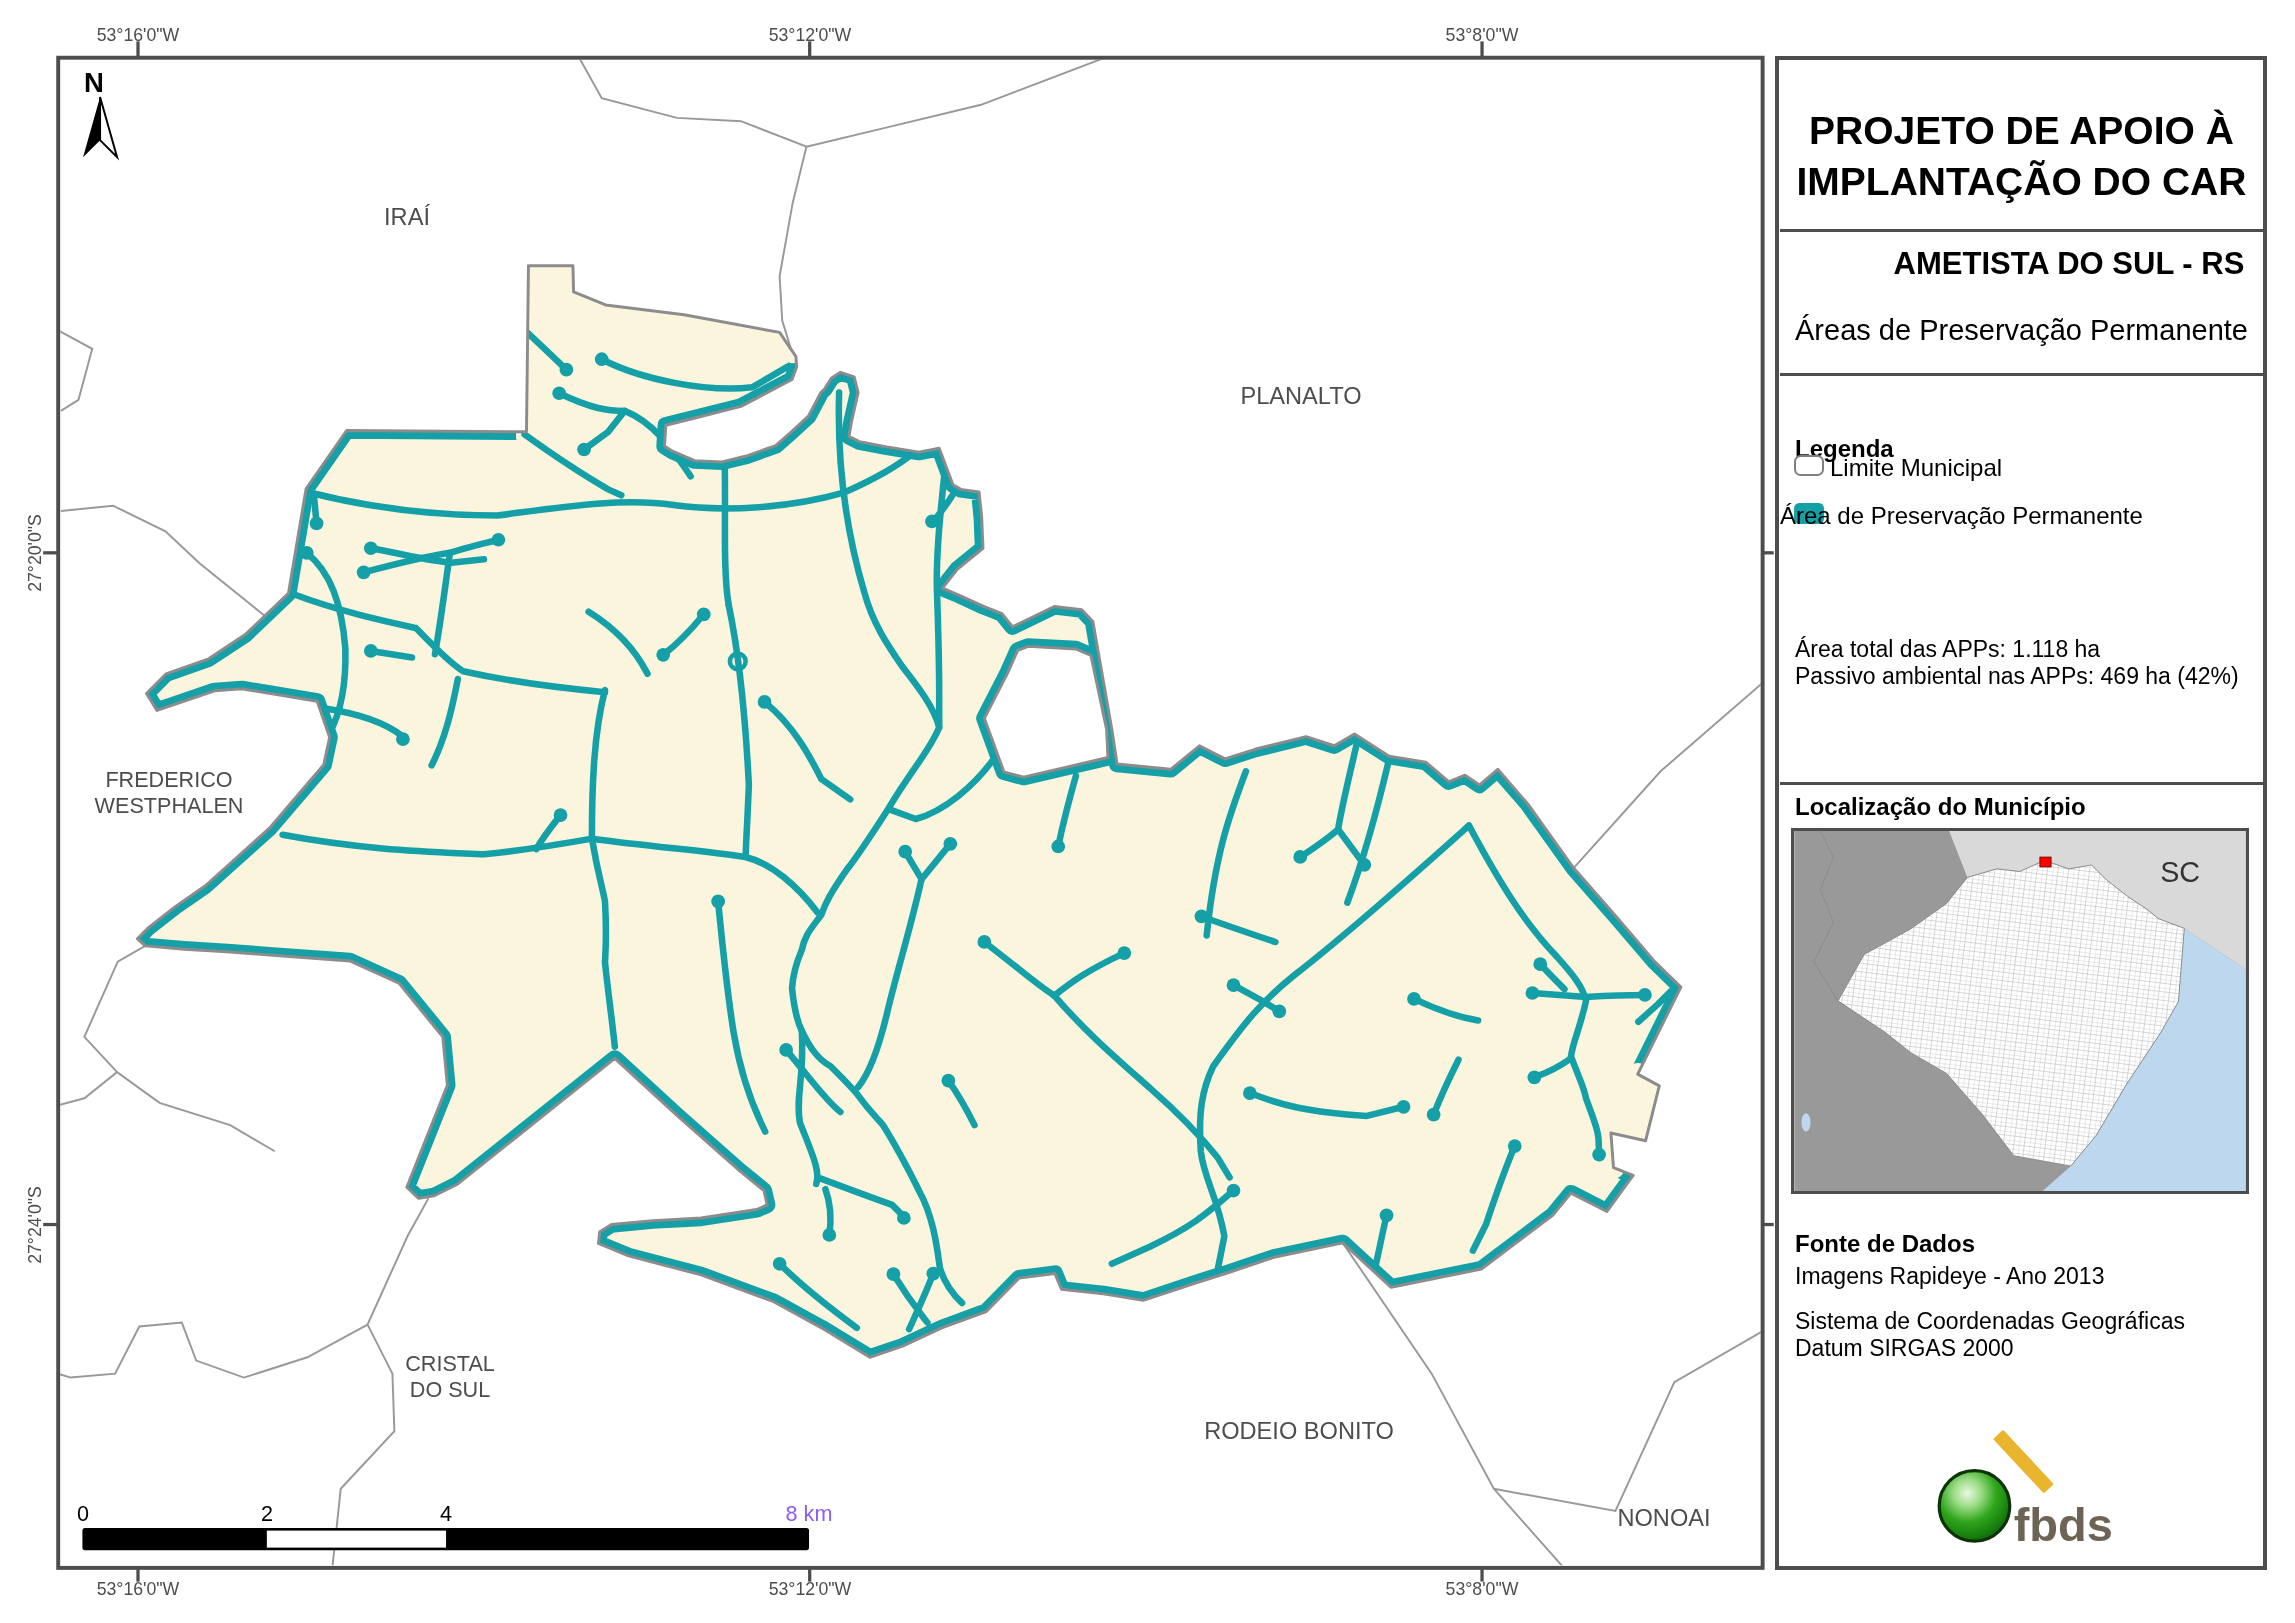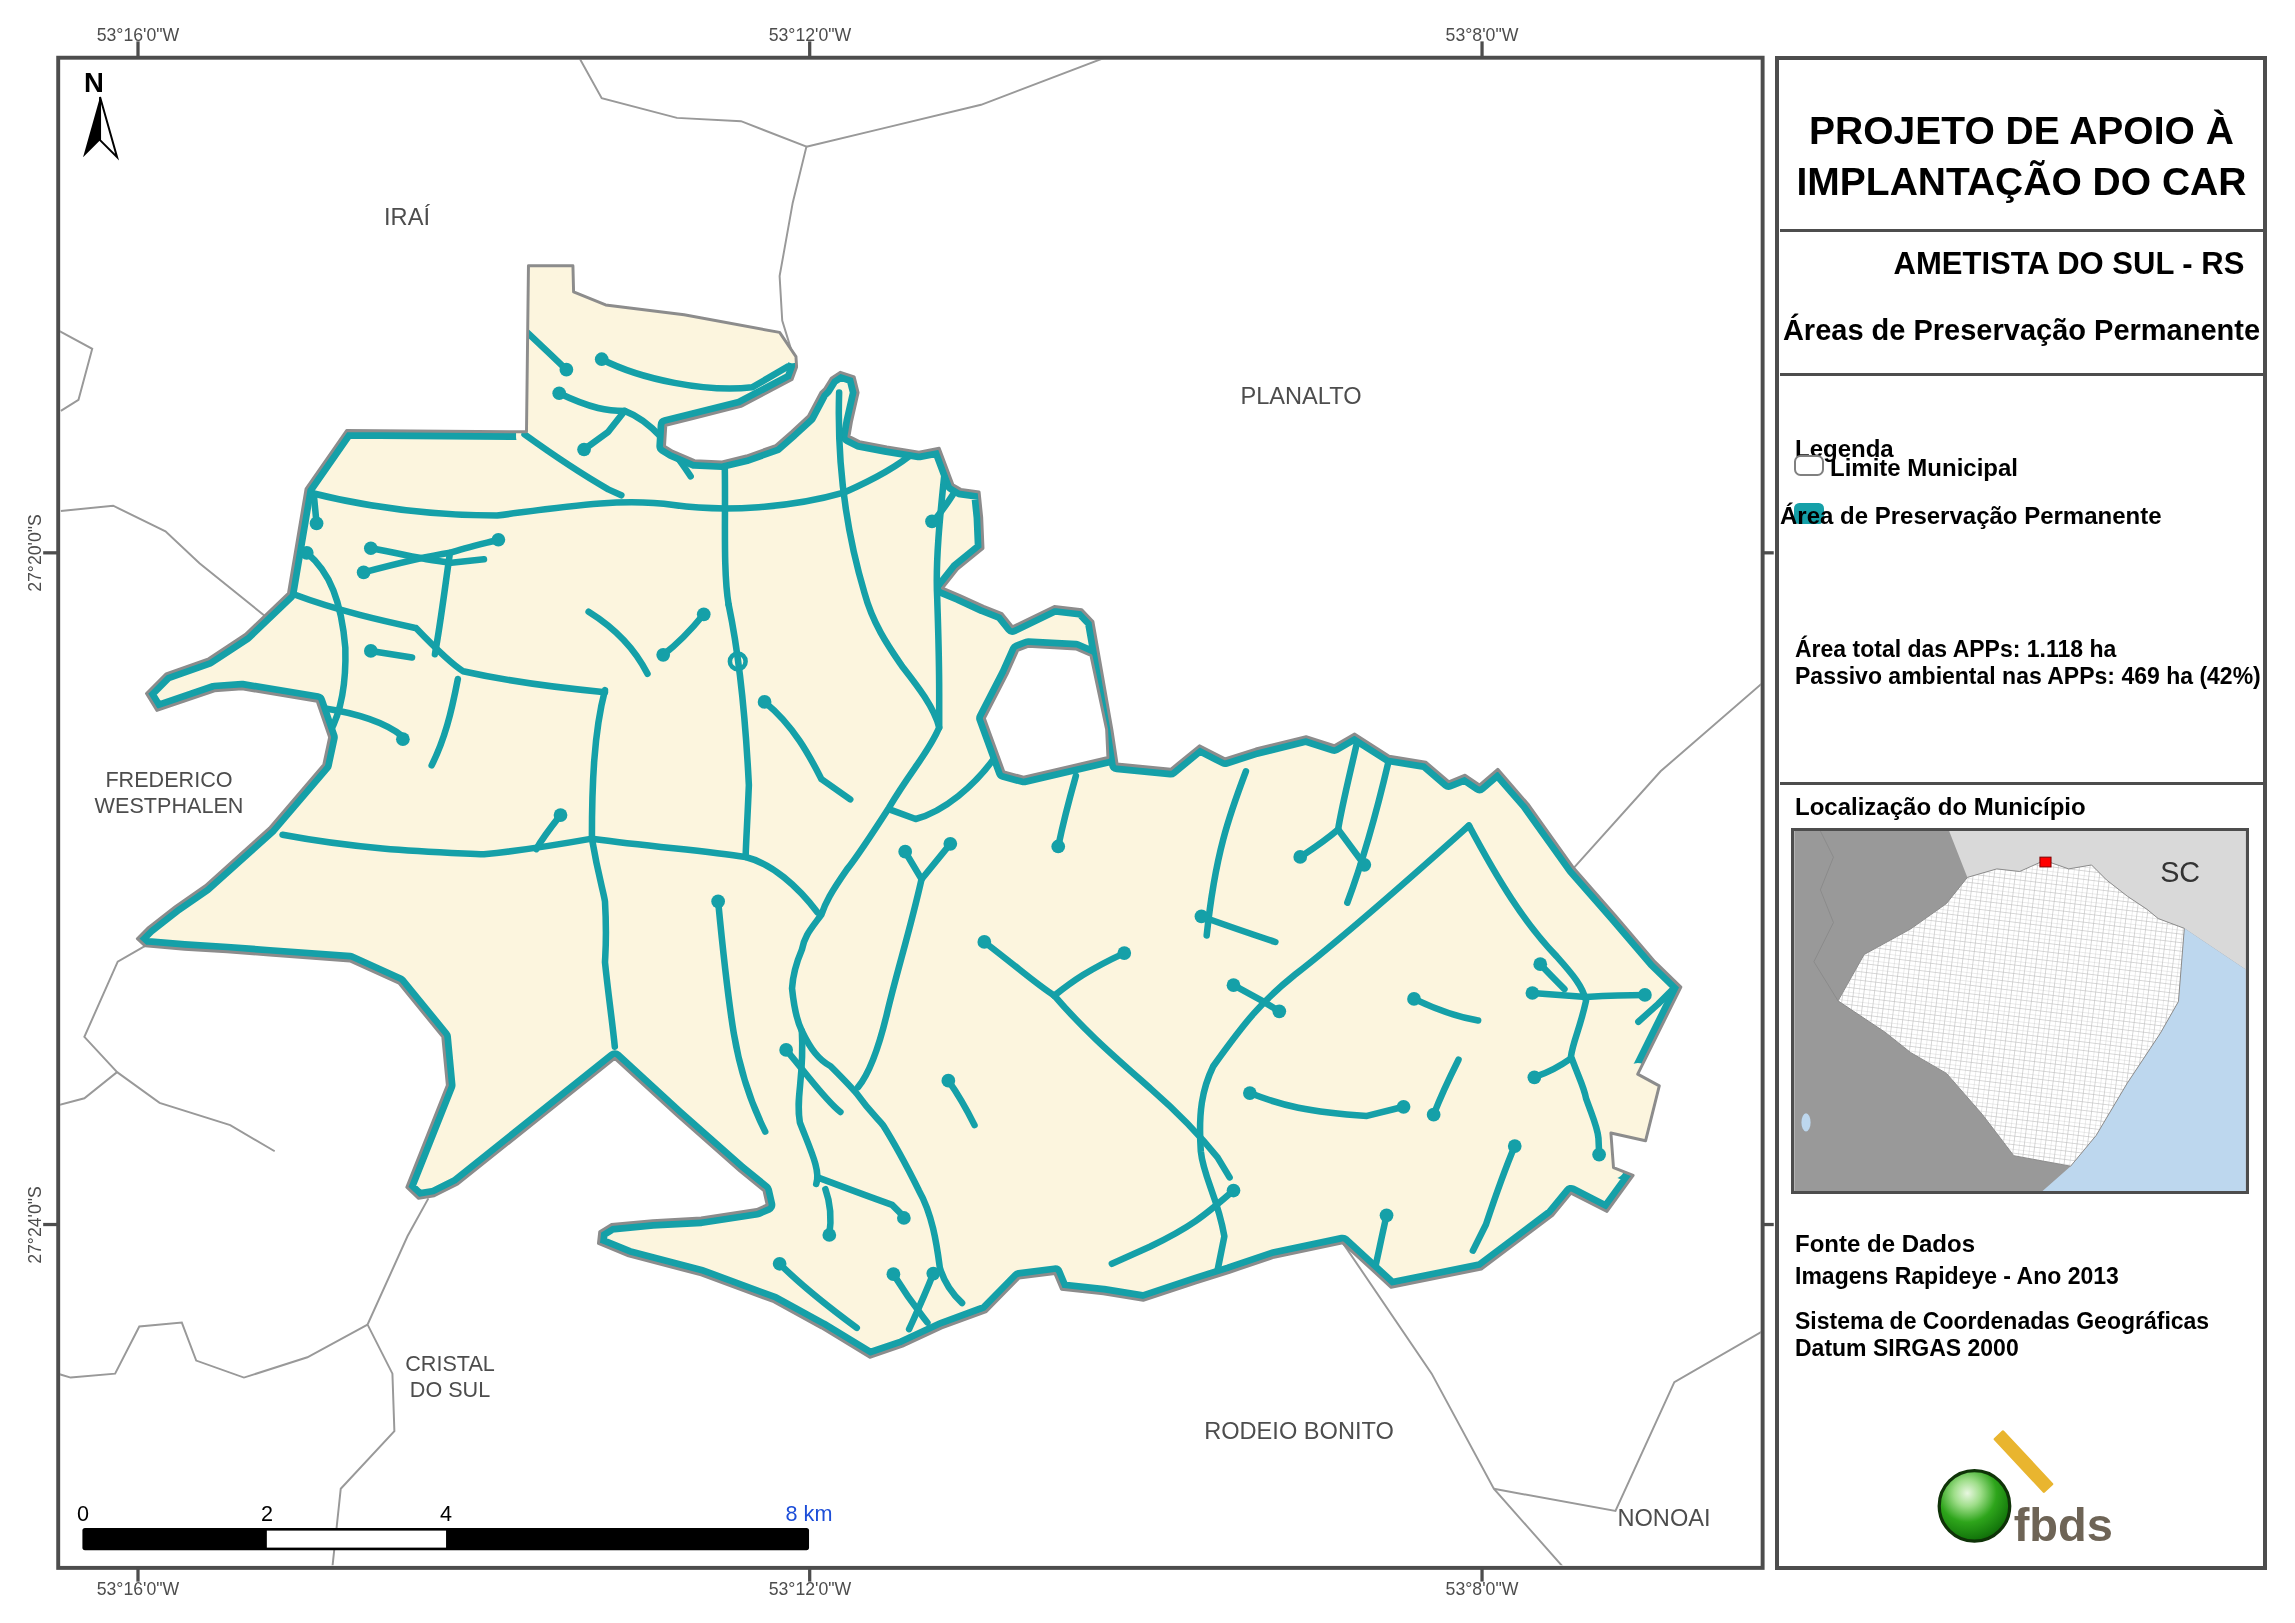--- a/index.html
+++ b/index.html
@@ -7,7 +7,7 @@
        font-family:"Liberation Sans", sans-serif;}
   .abs{position:absolute;}
   .lbl{position:absolute;color:#4d4d4d;white-space:nowrap;transform:translate(-50%,-50%);text-align:center;}
-  .pnl{position:absolute;color:#000;font-weight:bold;}
+  .pnl{position:absolute;color:#000;}
 </style>
 </head>
 <body>

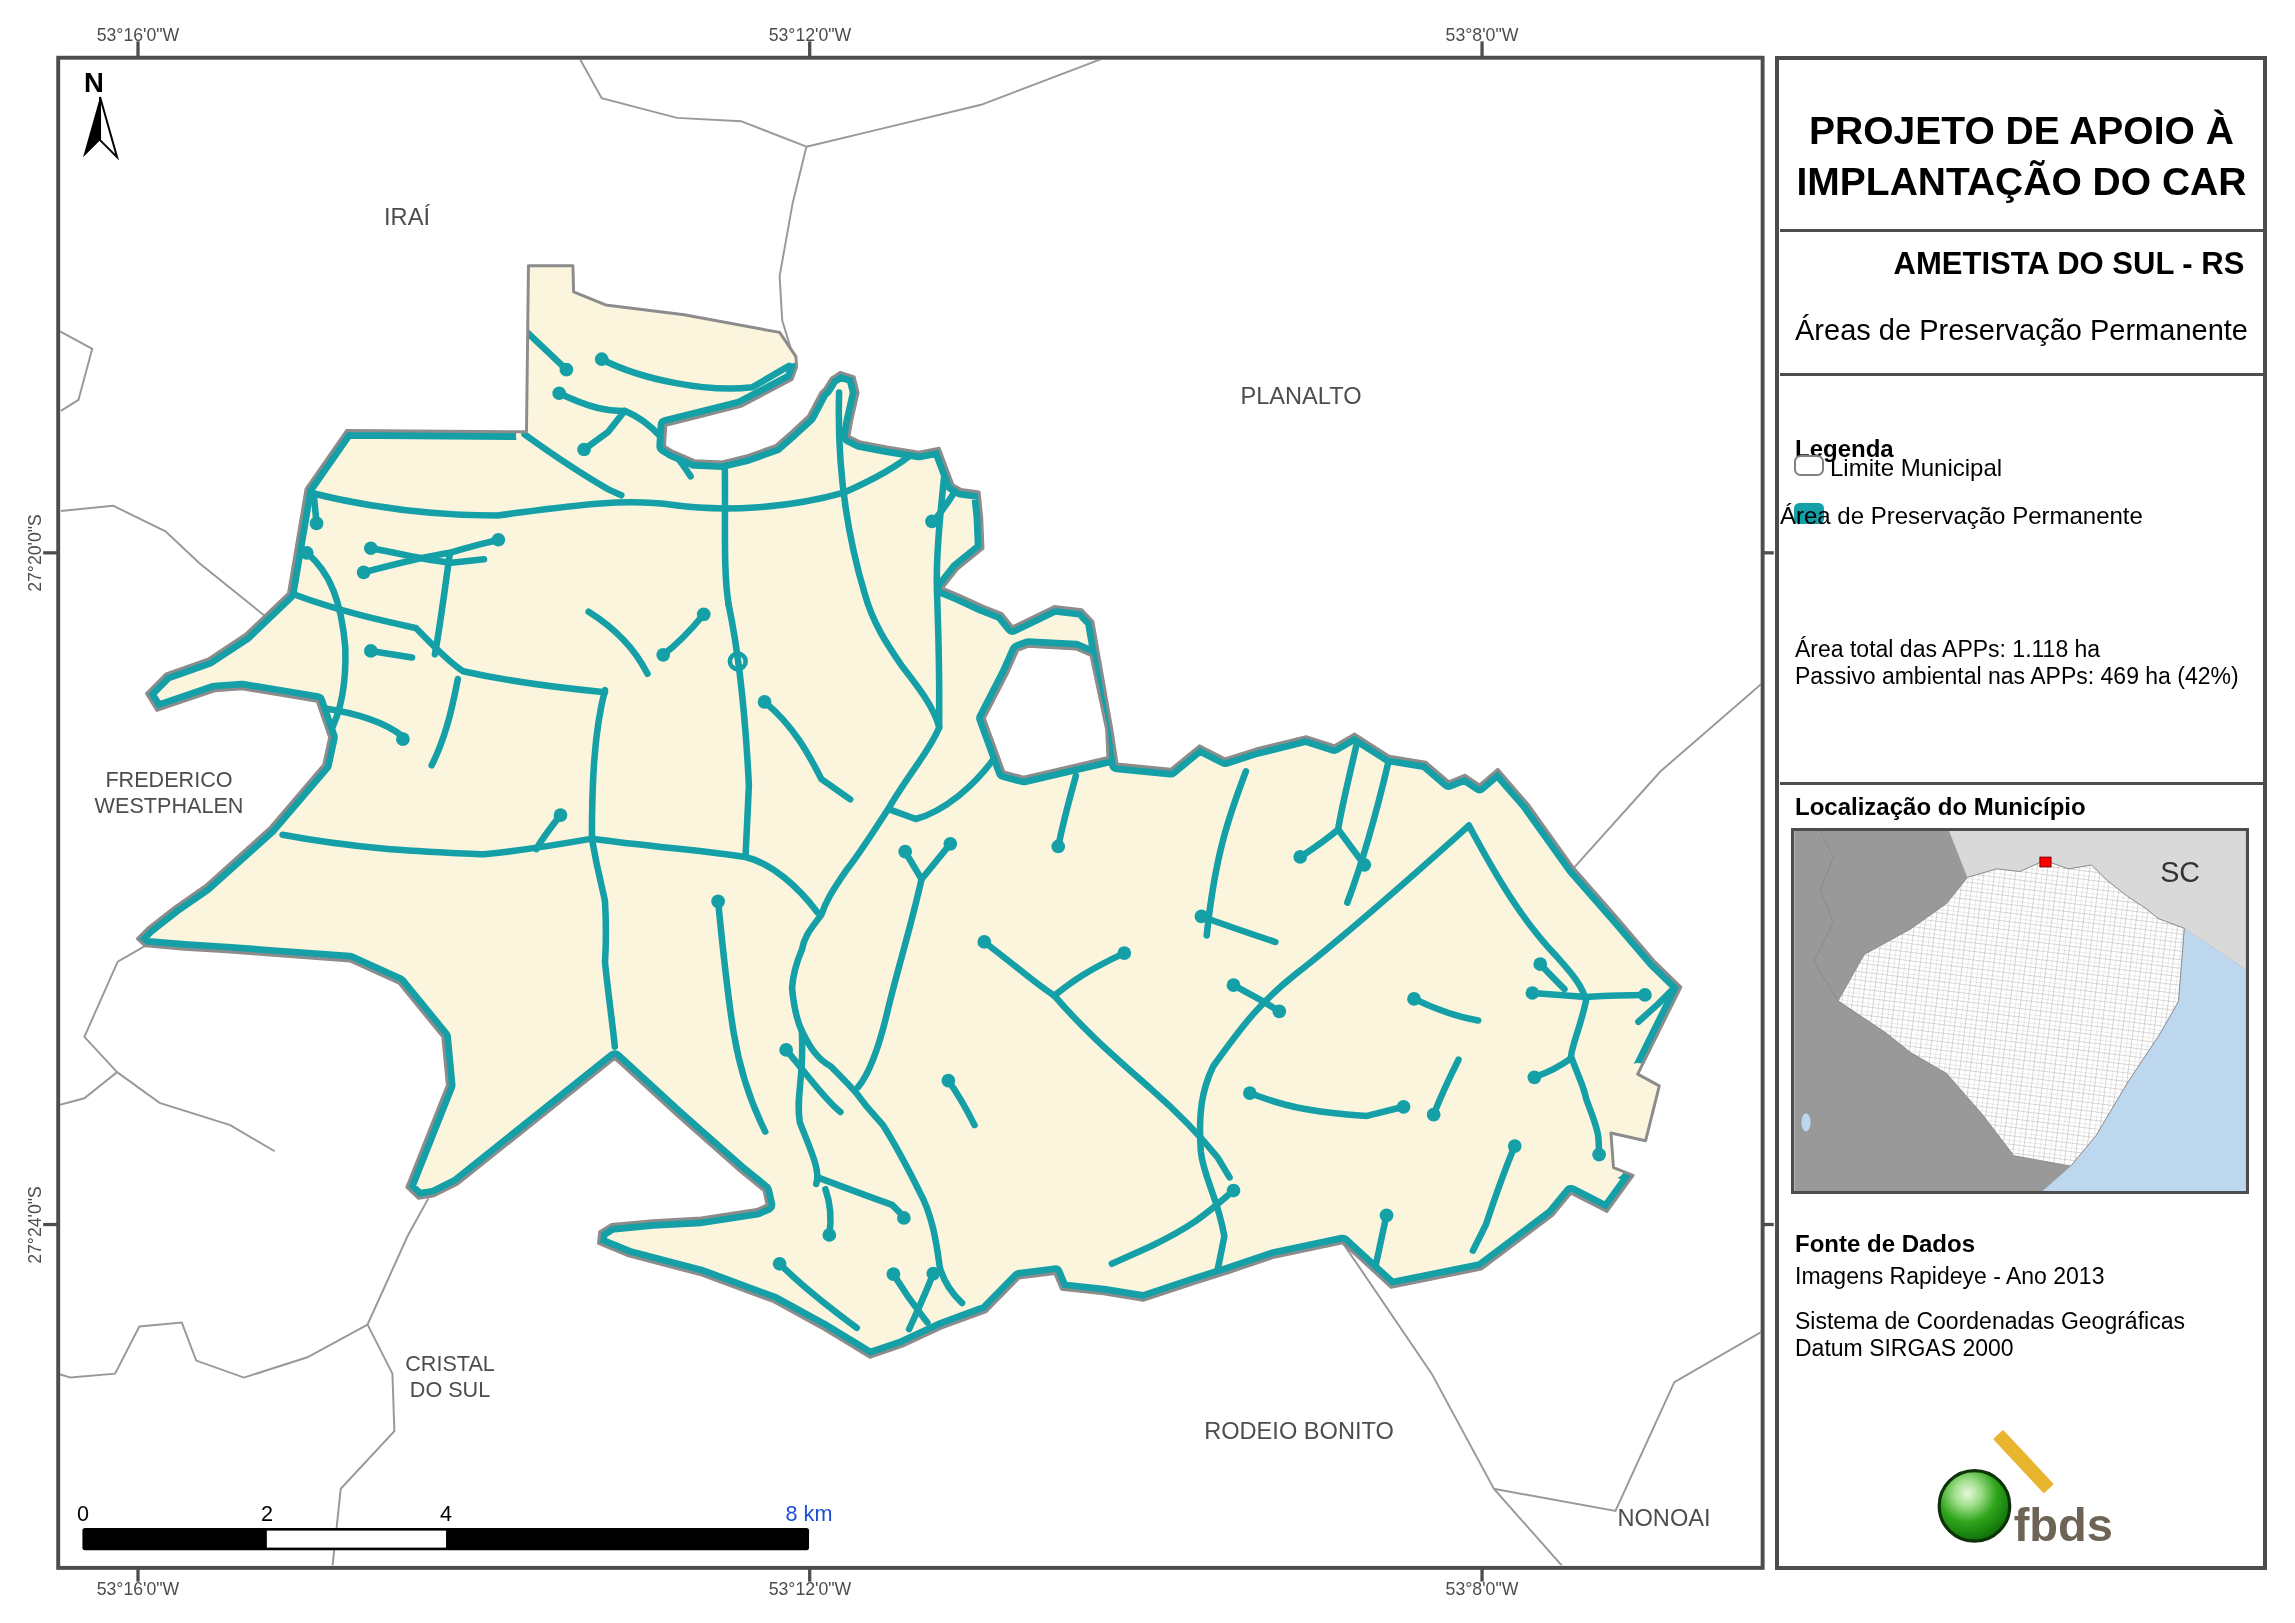--- a/index.html
+++ b/index.html
@@ -233,7 +233,7 @@
 <div class="lbl" style="left:83px;top:1514px;font-size:21.6px;color:#000;">0</div>
 <div class="lbl" style="left:267px;top:1514px;font-size:21.6px;color:#000;">2</div>
 <div class="lbl" style="left:446px;top:1514px;font-size:21.6px;color:#000;">4</div>
-<div class="lbl" style="left:809px;top:1514px;font-size:21.6px;color:#1d4ed8;">8 km</div>
+<div class="lbl" style="left:809px;top:1514px;font-size:21.6px;color:#8b5cf6;">8 km</div>
 
 <div class="abs" style="left:1775px;top:56px;width:492px;height:1514px;border:4.6px solid #4D4D4D;box-sizing:border-box;background:#fff;"></div>
 <div class="abs" style="left:1780px;top:229px;width:483px;height:3.3px;background:#4D4D4D;"></div>

